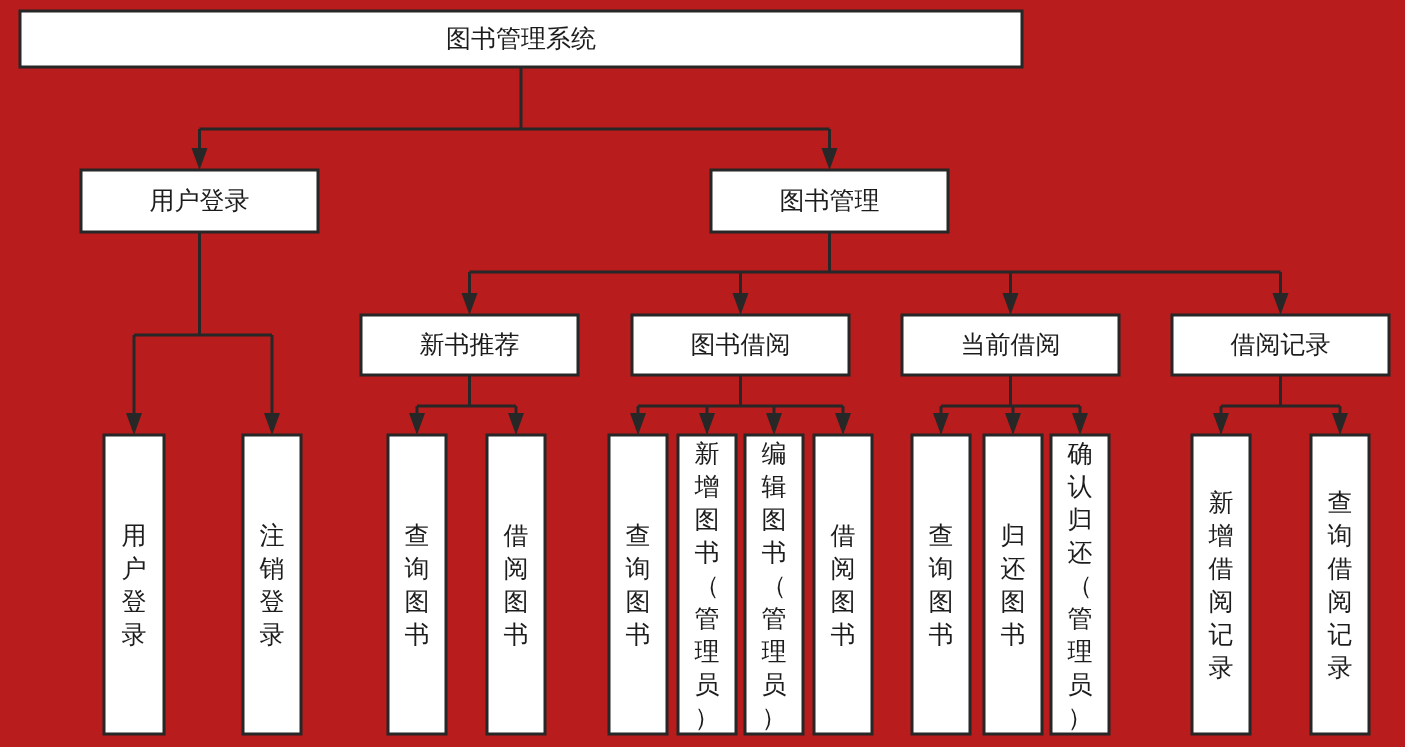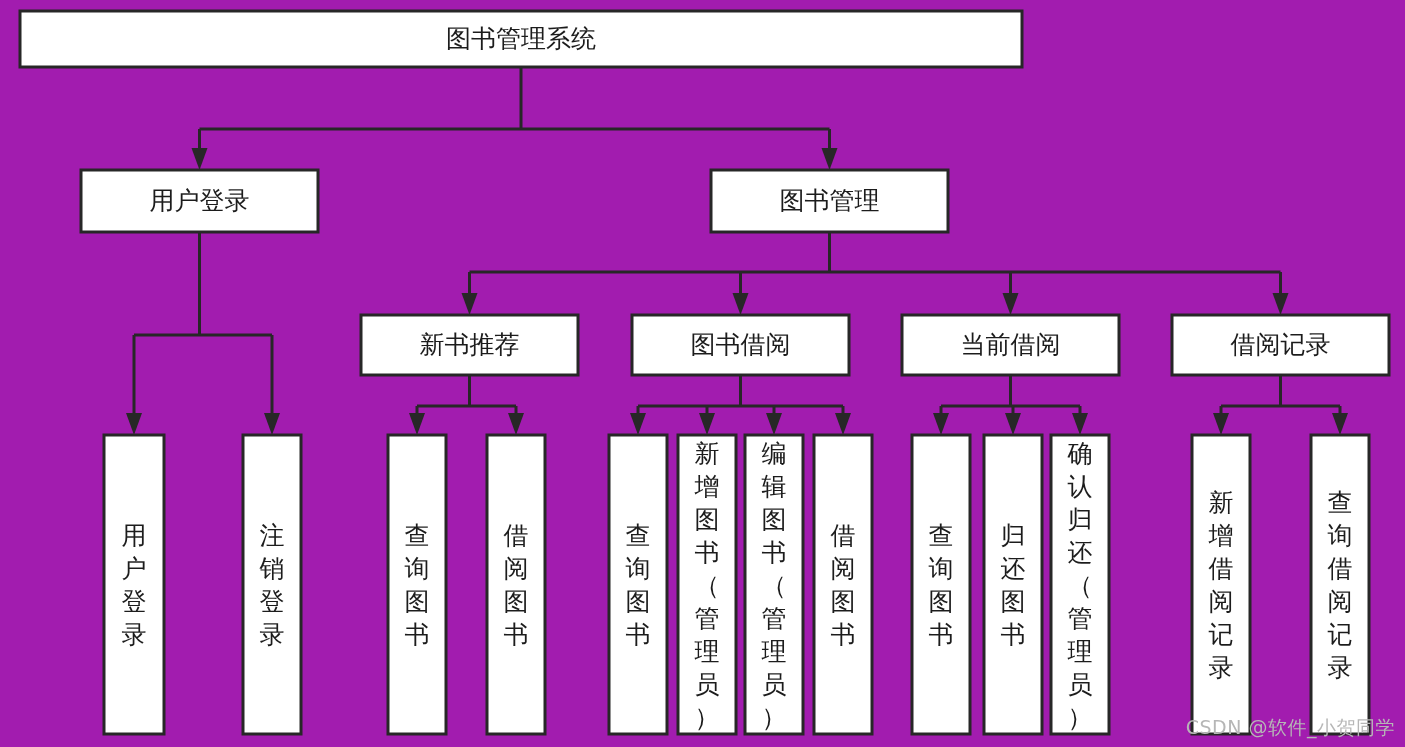--- a/index.html
+++ b/index.html
@@ -18,7 +18,7 @@
     position: relative;
     width: 1405px;
     height: 747px;
-    background: #a21caf;
+    background: #b91c1c;
   }
   svg#chart-svg {
     position: absolute;

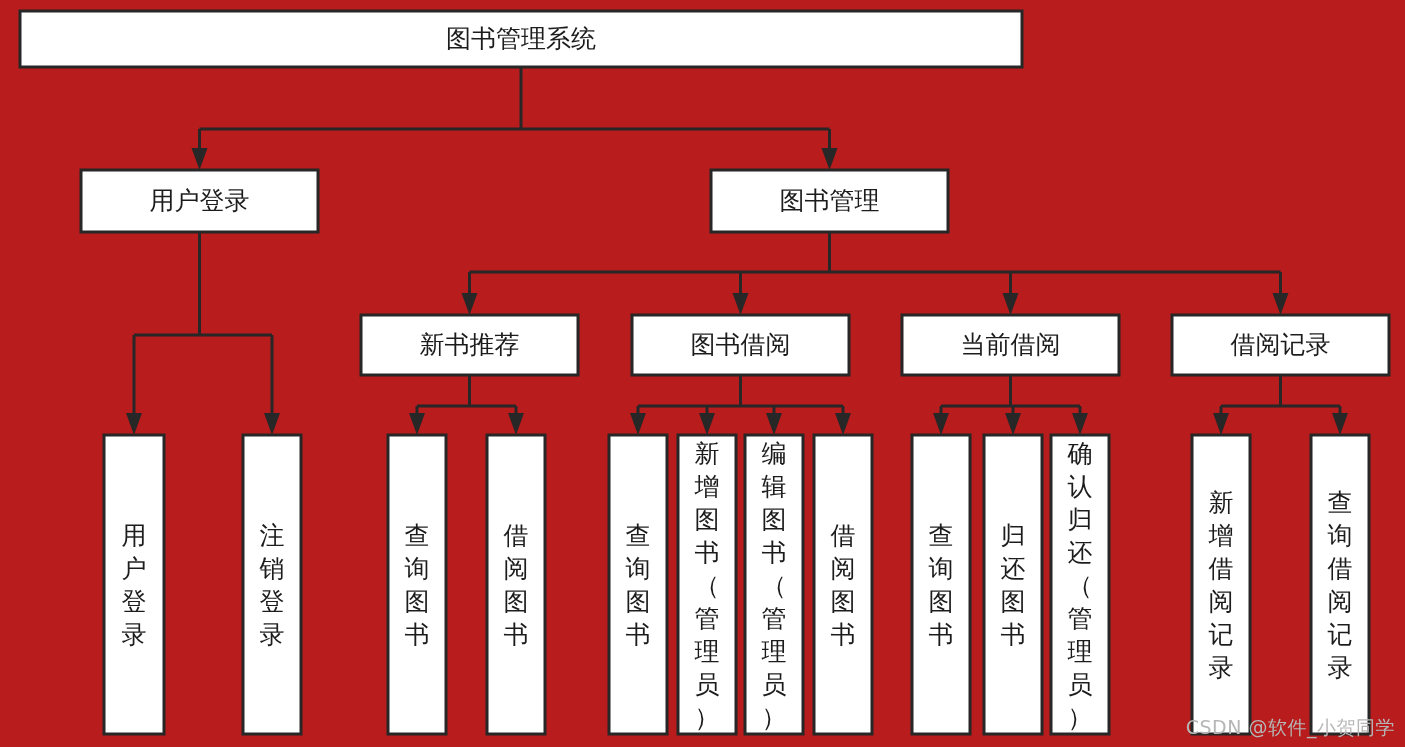--- a/index.html
+++ b/index.html
@@ -210,7 +210,6 @@
         </g>
       </g>
   </svg>
-  <div class="watermark">CSDN @软件_小贺同学</div>
 </div>
 
 </body></html>

